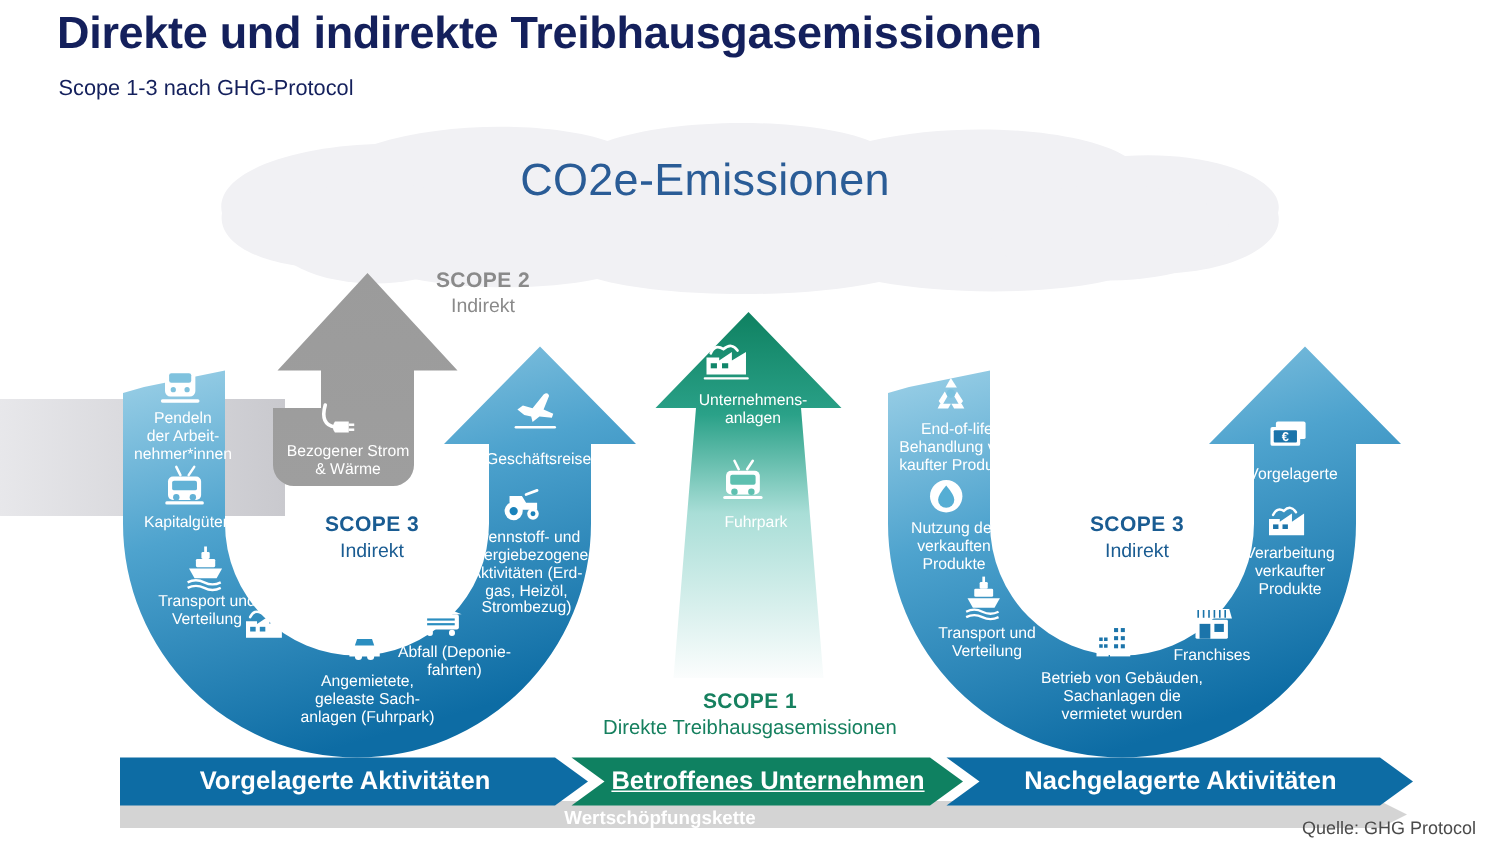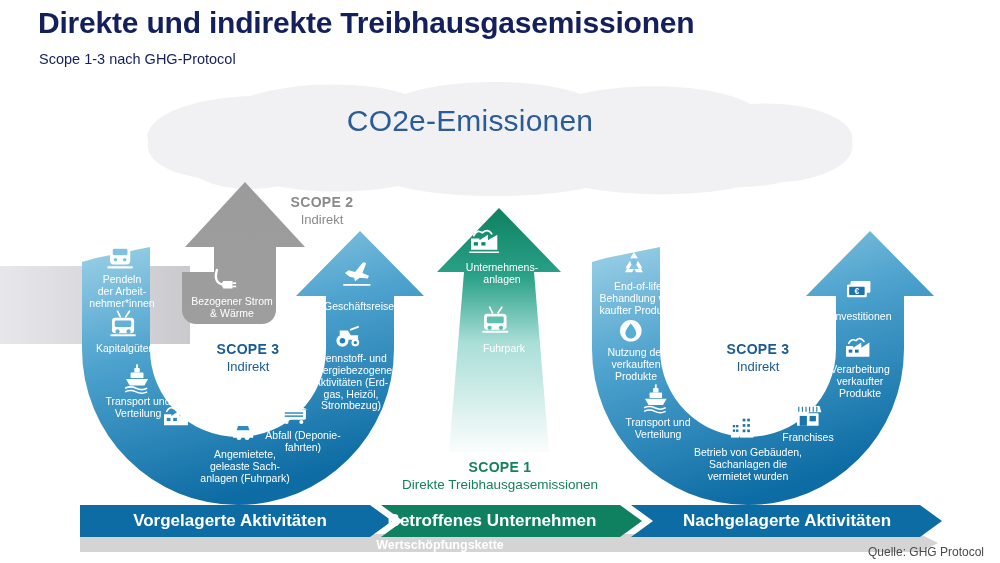--- a/index.html
+++ b/index.html
@@ -310,7 +310,7 @@
 
   <div class="cloud-text">CO2e-Emissionen</div>
 
-  <div class="scope-head scope2" style="left:252px;top:194px;width:140px;">
+  <div class="scope-head scope2" style="left:252px;top:178px;width:140px;">
     <div class="s1">SCOPE 2</div>
     <div class="s2">Indirekt</div>
   </div>

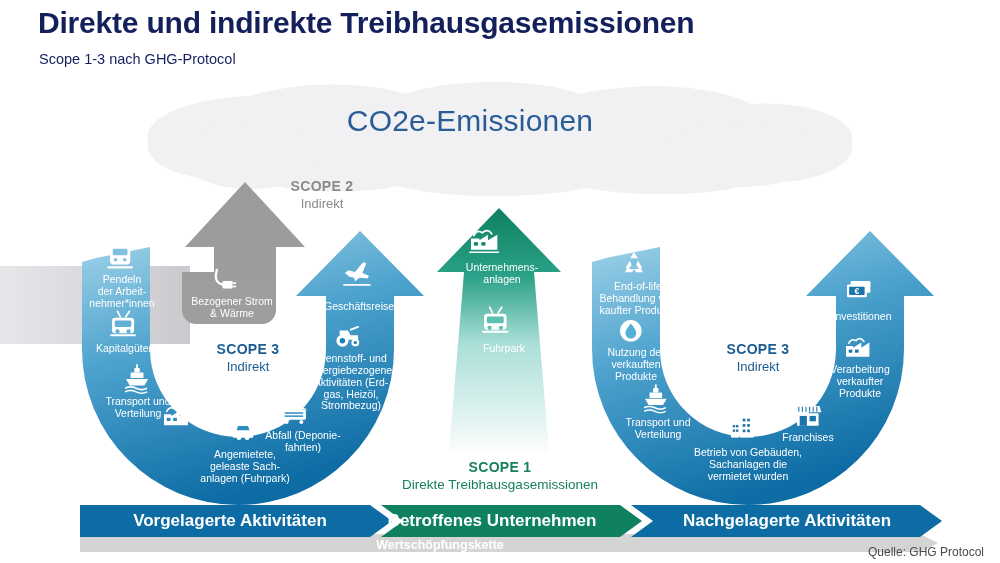--- a/index.html
+++ b/index.html
@@ -349,7 +349,7 @@
   <div class="lbl" style="left:686px;top:447px;width:124px;">Betrieb von Gebäuden,<br>Sachanlagen die<br>vermietet wurden</div>
   <div class="lbl" style="left:760px;top:432px;width:96px;">Franchises</div>
   <div class="lbl" style="left:810px;top:364px;width:100px;">Verarbeitung<br>verkaufter<br>Produkte</div>
-  <div class="lbl" style="left:812px;top:311px;width:100px;">Investitionen</div>
+  <div class="lbl" style="left:812px;top:311px;width:100px;">Vorgelagerte</div>
 
   <div class="chev-label" style="left:80px;width:300px;">Vorgelagerte Aktivitäten</div>
   <div class="chev-label" style="left:372px;width:240px;">Betroffenes Unternehmen</div>

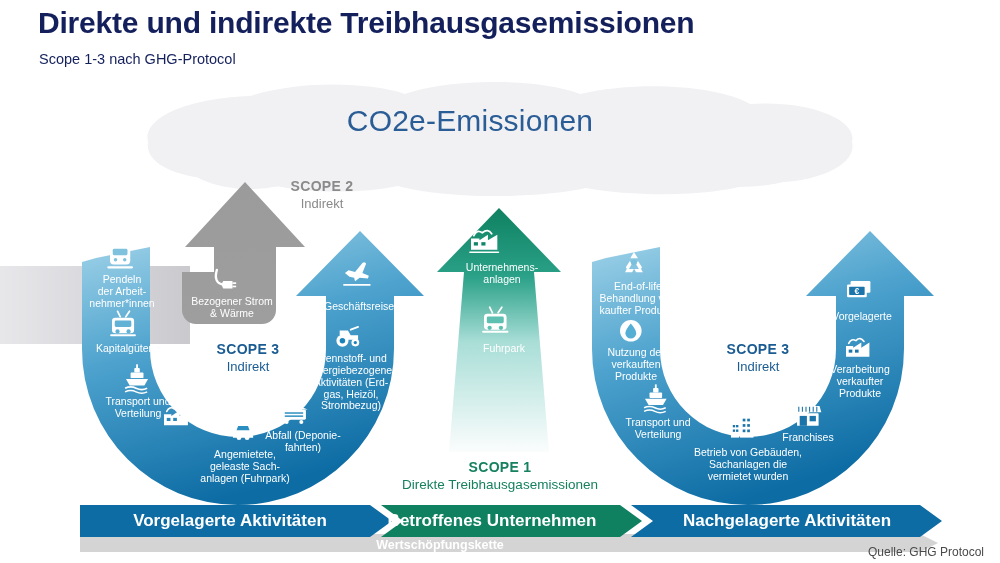--- a/index.html
+++ b/index.html
@@ -352,7 +352,7 @@
   <div class="lbl" style="left:812px;top:311px;width:100px;">Vorgelagerte</div>
 
   <div class="chev-label" style="left:80px;width:300px;">Vorgelagerte Aktivitäten</div>
-  <div class="chev-label" style="left:372px;width:240px;">Betroffenes Unternehmen</div>
+  <div class="chev-label" style="left:392px;width:240px;text-decoration:underline;">Betroffenes Unternehmen</div>
   <div class="chev-label" style="left:642px;width:290px;">Nachgelagerte Aktivitäten</div>
   <div class="vc-label">Wertschöpfungskette</div>
 

